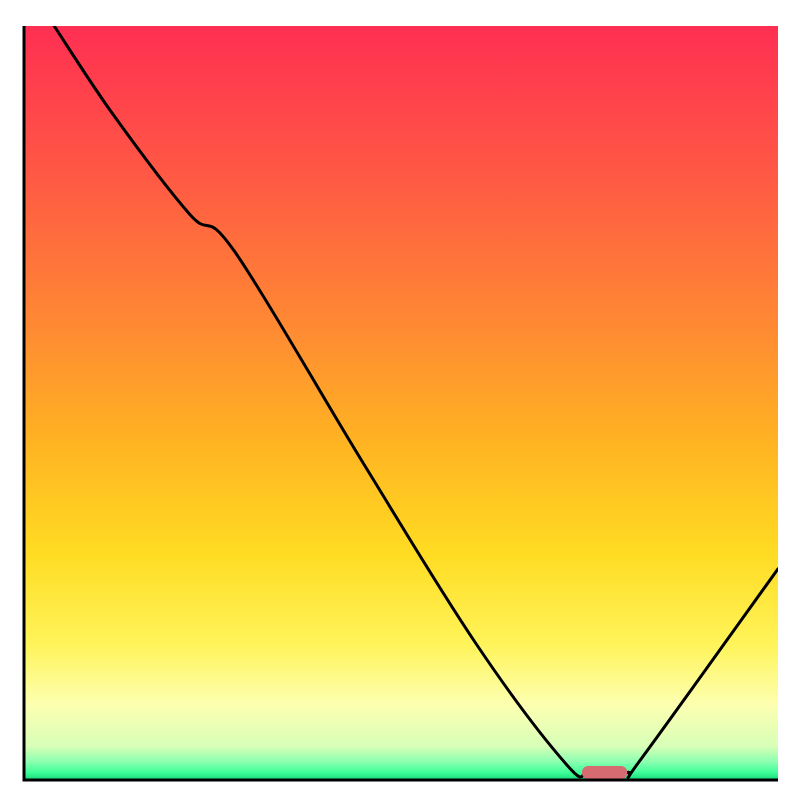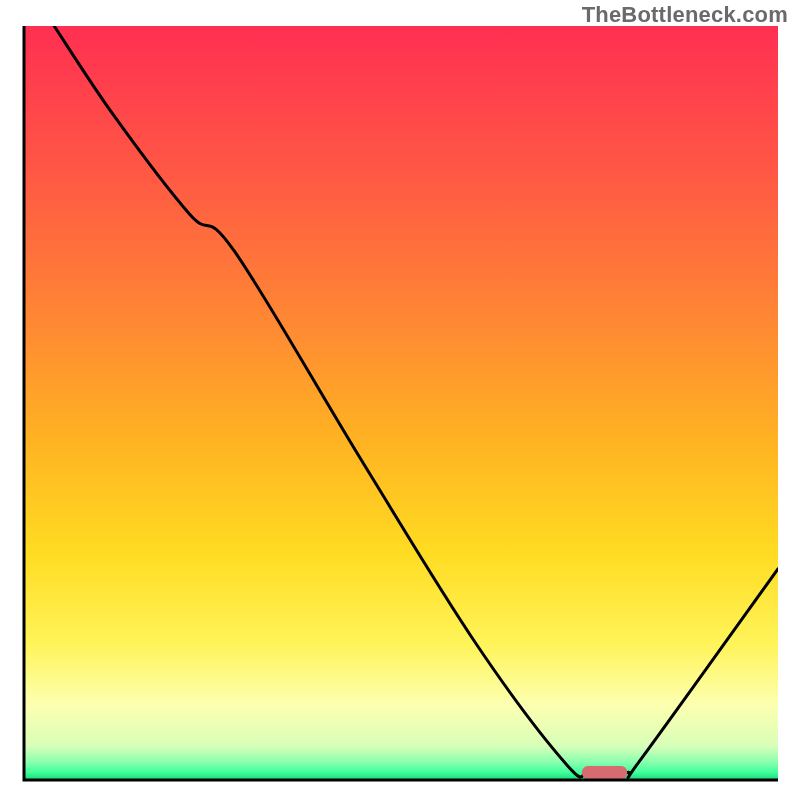--- a/index.html
+++ b/index.html
@@ -34,7 +34,6 @@
 <body>
 
 <div class="wrap">
-  <div class="watermark">TheBottleneck.com</div>
   <svg id="chart" width="800" height="800" viewBox="0 0 800 800">
     <defs>
       <linearGradient id="bg-grad" x1="0" y1="0" x2="0" y2="1">

